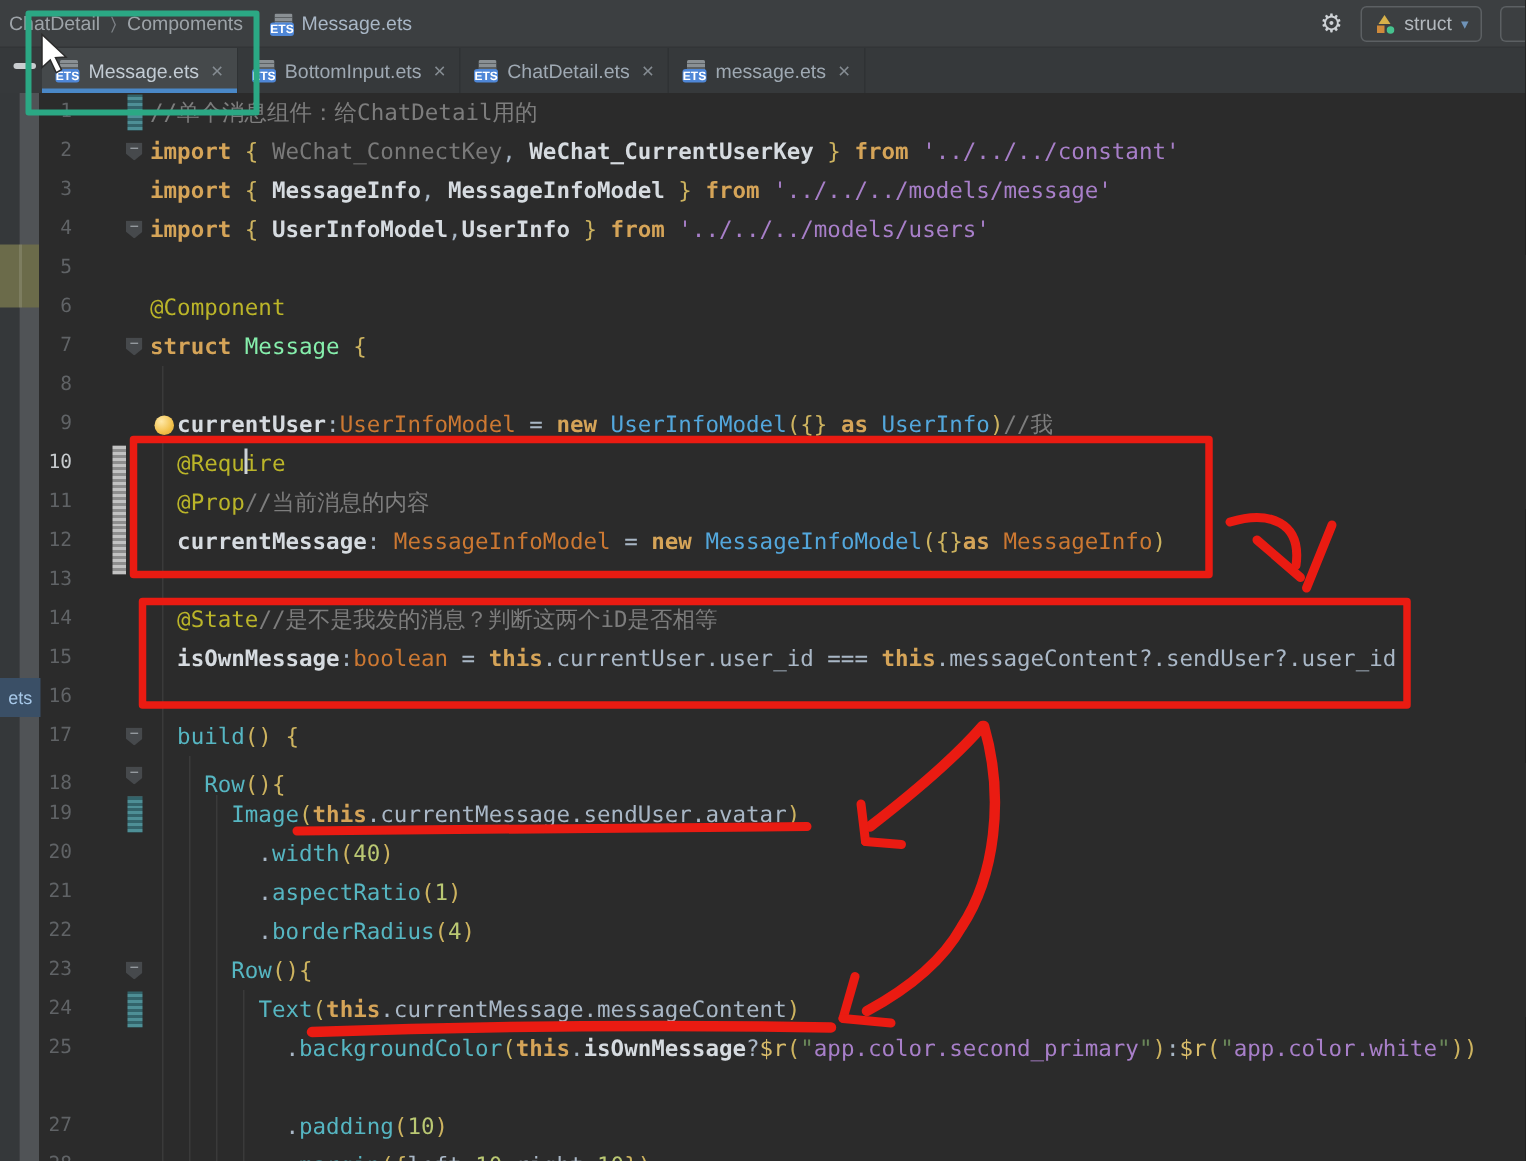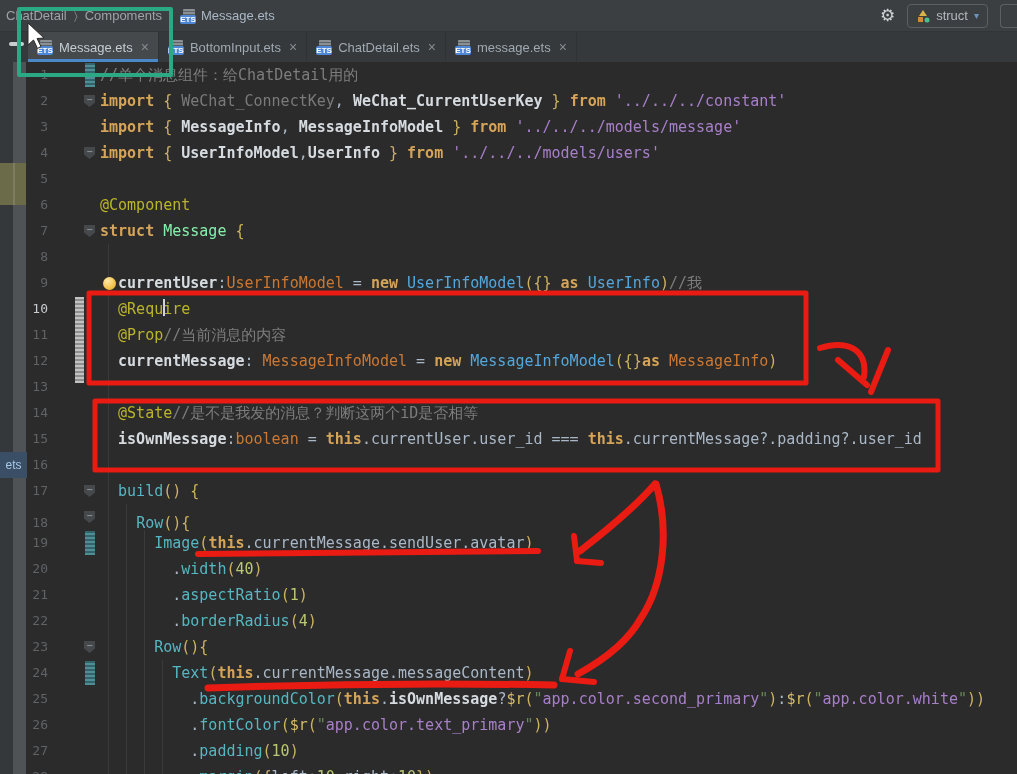--- a/index.html
+++ b/index.html
@@ -227,7 +227,7 @@
         </div>
         <div class="line" style="top: 364px;">
           <span class="ln">15</span>
-          <pre class="code"><span class="w">  </span><span class="wb">isOwnMessage</span><span class="w">:</span><span class="t">boolean</span><span class="w"> = </span><span class="k">this</span><span class="w">.currentUser.user_id === </span><span class="k">this</span><span class="w">.currentMessage?.padding?.user_id</span></pre>
+          <pre class="code"><span class="w">  </span><span class="wb">isOwnMessage</span><span class="w">:</span><span class="t">boolean</span><span class="w"> = </span><span class="k">this</span><span class="w">.currentUser.user_id === </span><span class="k">this</span><span class="w">.messageContent?.sendUser?.user_id</span></pre>
         </div>
         <div class="line" style="top: 390px;">
           <span class="ln">16</span>

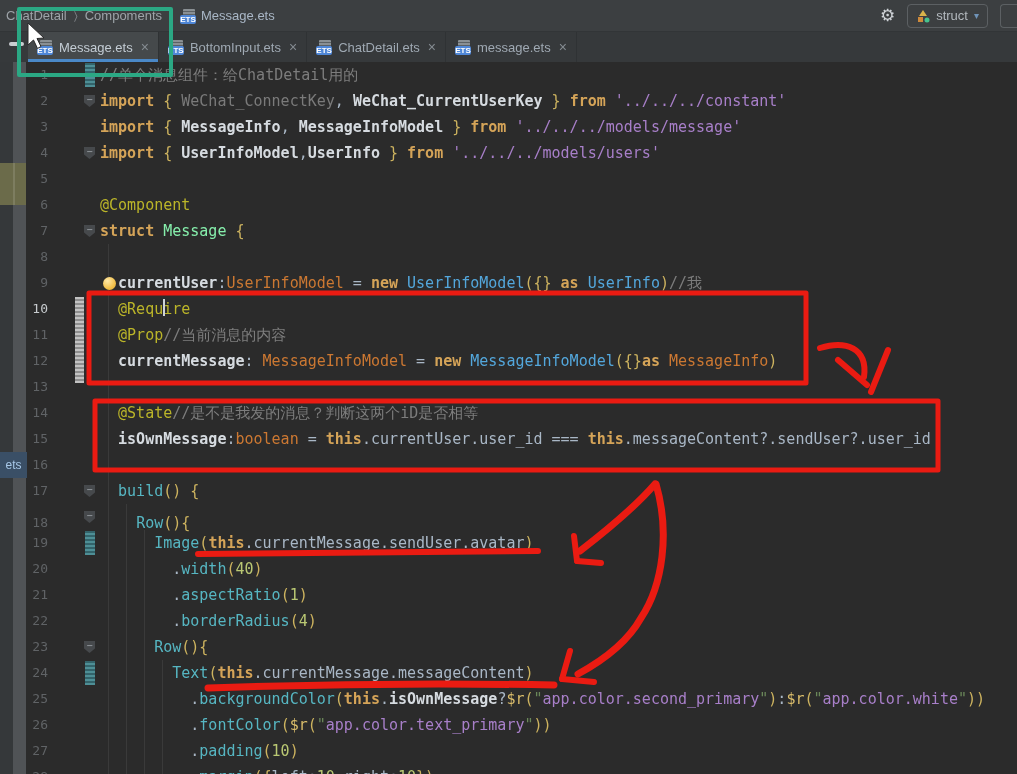--- a/index.html
+++ b/index.html
@@ -268,10 +268,6 @@
         <div class="line" style="top: 624px;">
           <span class="ln">25</span>
           <pre class="code"><span class="w">          .</span><span class="fn">backgroundColor</span><span class="p">(</span><span class="k">this</span><span class="w">.</span><span class="wb">isOwnMessage</span><span class="w">?</span><span class="fr">$r</span><span class="p">(</span><span class="sq">"</span><span class="s">app.color.second_primary</span><span class="sq">"</span><span class="p">)</span><span class="w">:</span><span class="fr">$r</span><span class="p">(</span><span class="sq">"</span><span class="s">app.color.white</span><span class="sq">"</span><span class="p">))</span></pre>
-        </div>
-        <div class="line" style="top: 650px;">
-          <span class="ln">26</span>
-          <pre class="code"><span class="w">          .</span><span class="fn">fontColor</span><span class="p">(</span><span class="fr">$r</span><span class="p">(</span><span class="sq">"</span><span class="s">app.color.text_primary</span><span class="sq">"</span><span class="p">))</span></pre>
         </div>
         <div class="line" style="top: 676px;">
           <span class="ln">27</span>

